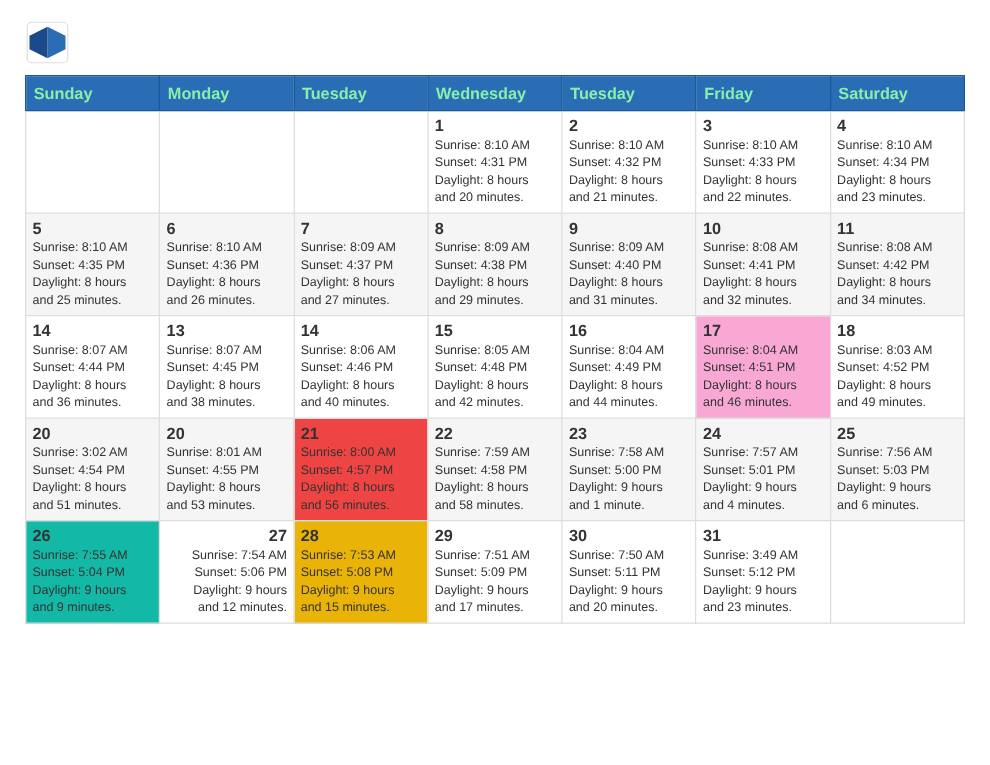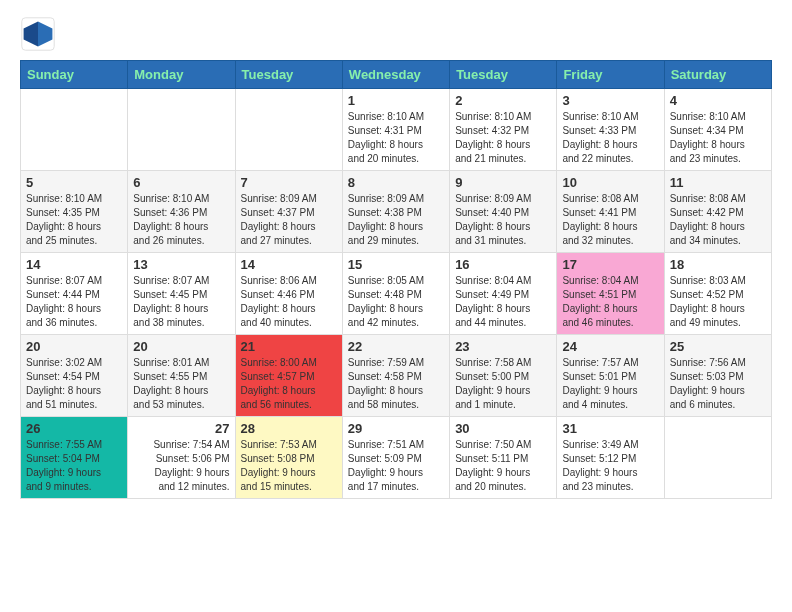--- a/index.html
+++ b/index.html
@@ -340,7 +340,7 @@
 Daylight: 9 hours
 and 12 minutes.</div>
           </td>
-          <td style="background: #fef9c3; margin-top: 36px;">
+          <td style="background: #eab308; margin-top: 36px;">
             <span class="day-num">28</span>
             <div class="day-info" style="white-space: pre-line;">Sunrise: 7:53 AM
 Sunset: 5:08 PM

